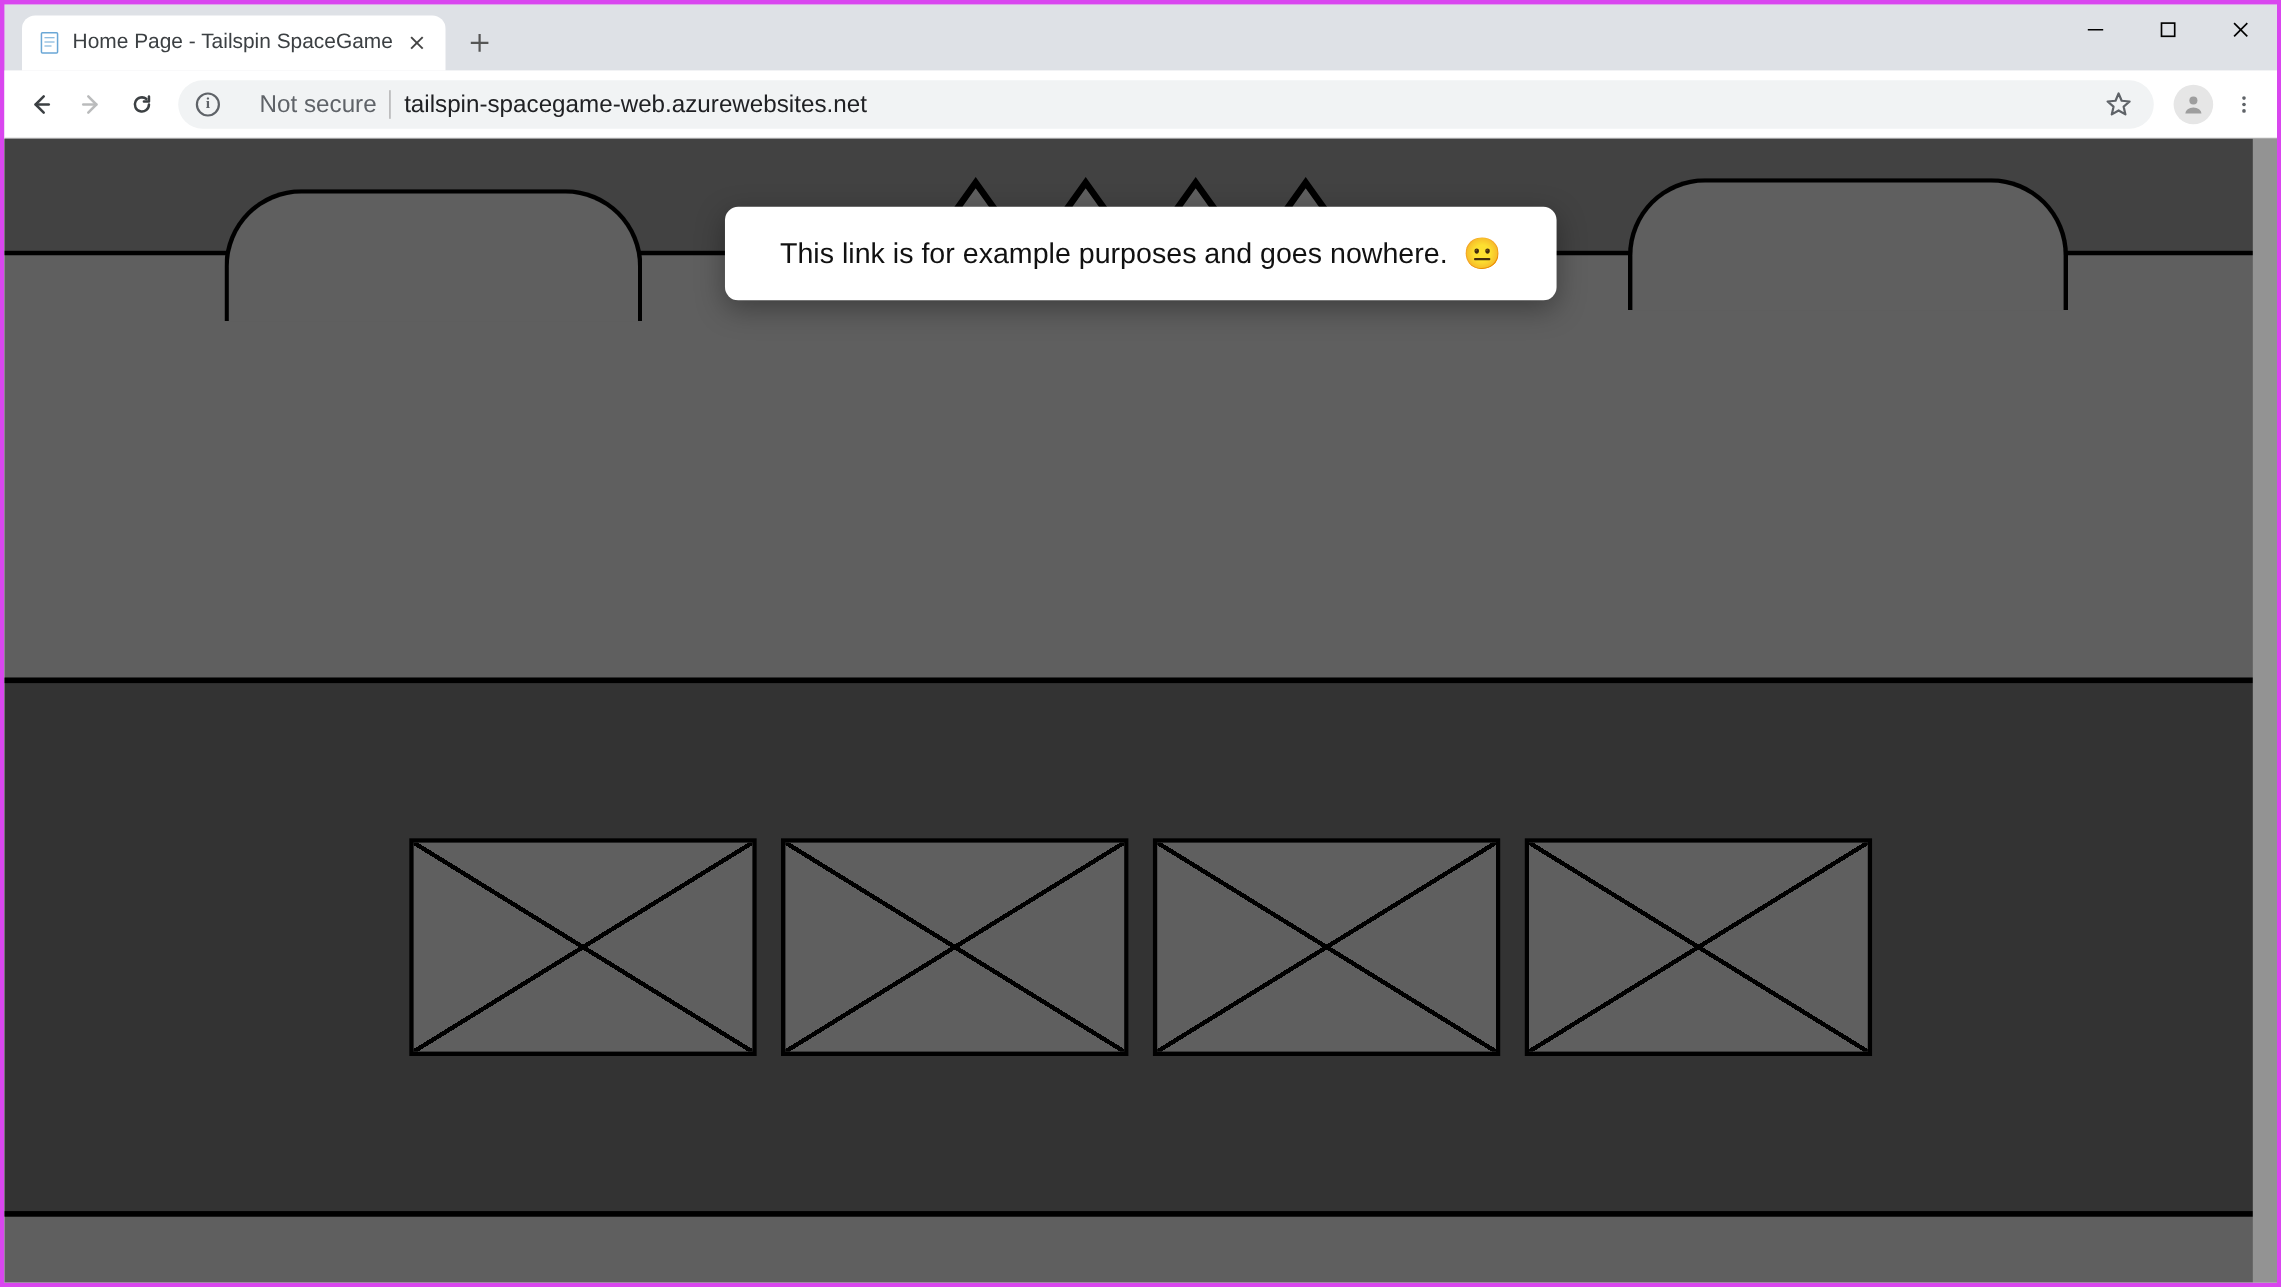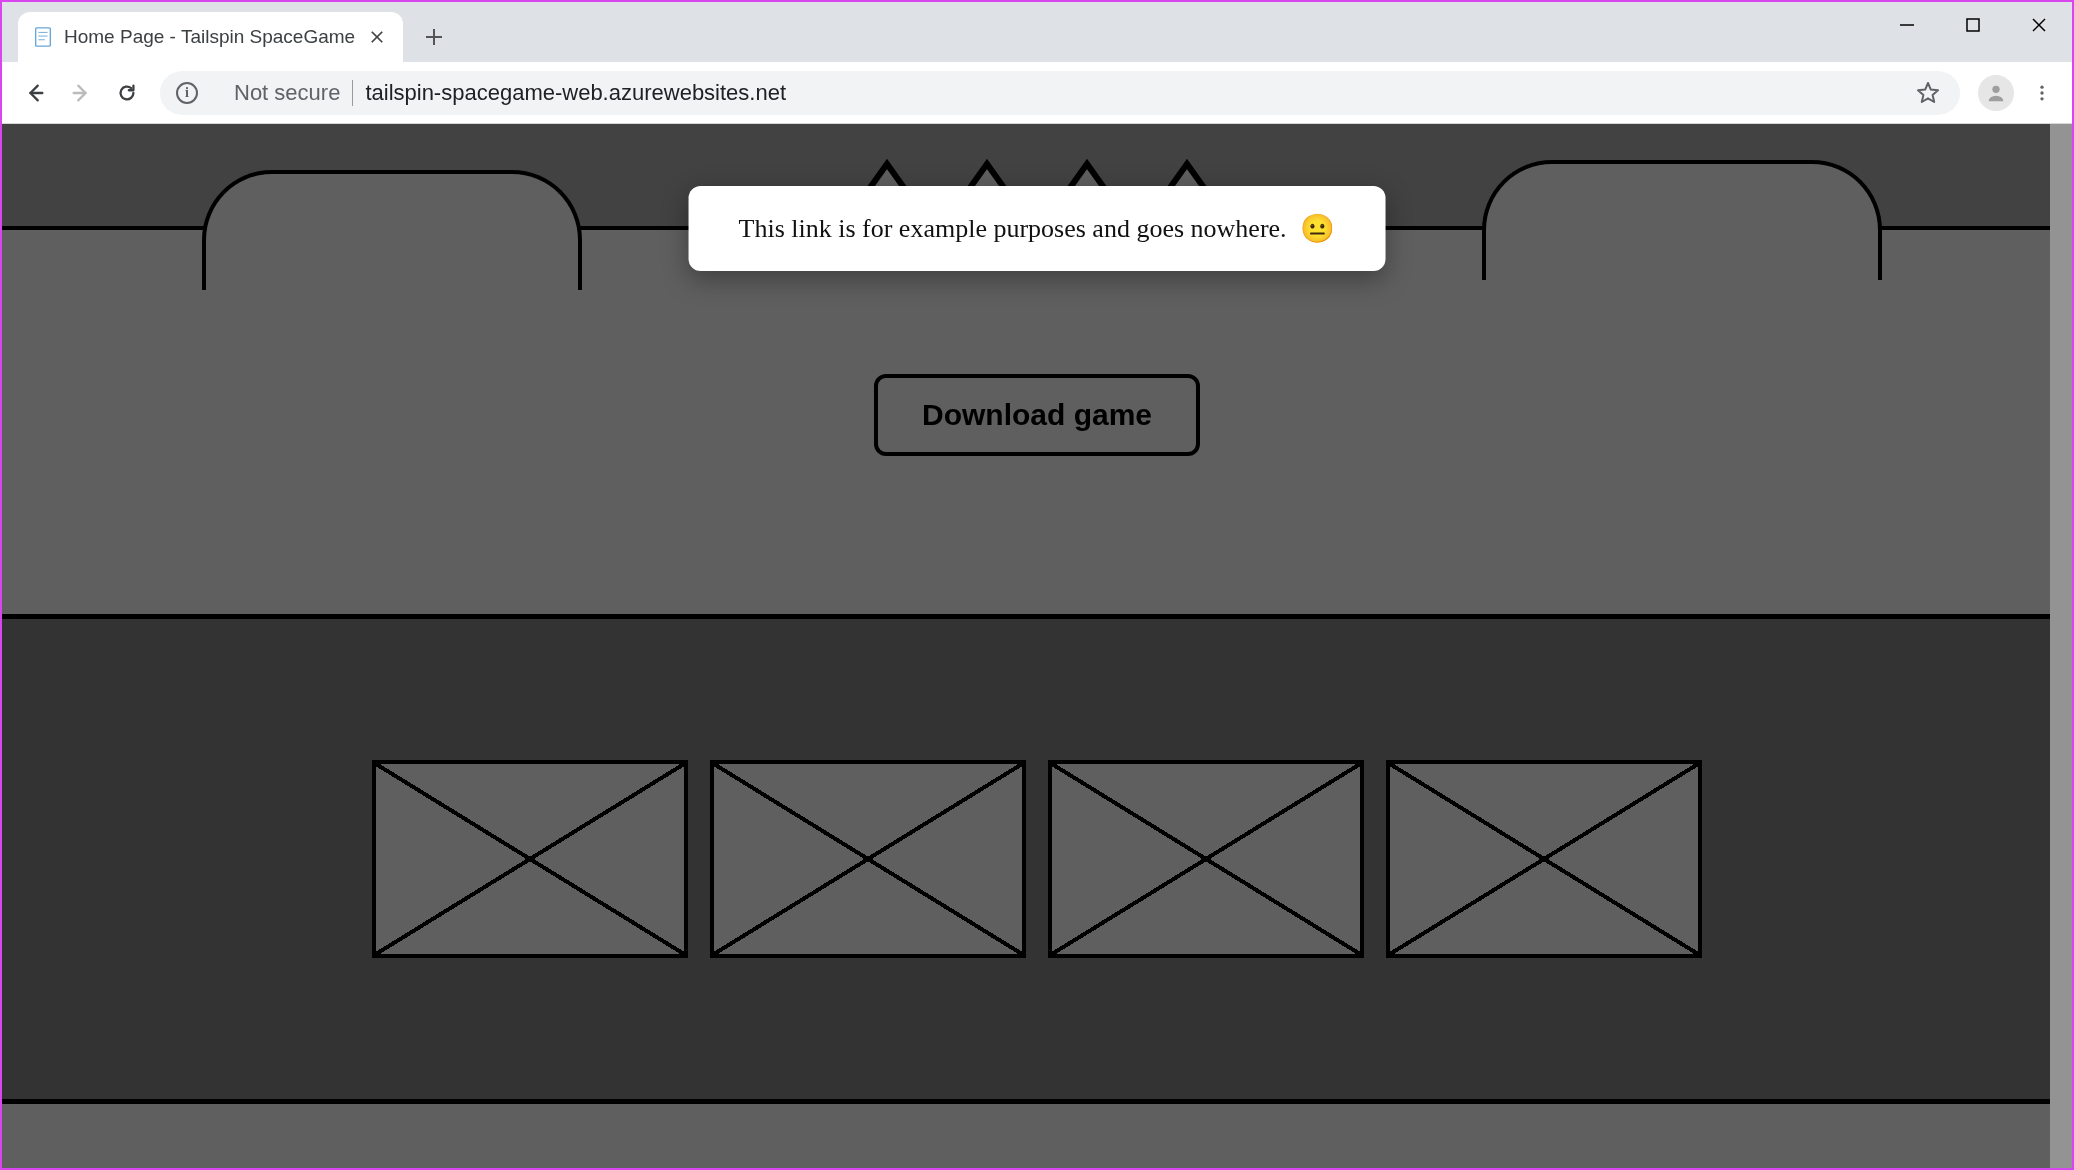--- a/index.html
+++ b/index.html
@@ -9,7 +9,7 @@
   .browser {
     width:2074px; height:1170px;
     background:#dee1e6;
-    border:2px solid #d946ef;
+    border:4px solid #d946ef;
     display:flex; flex-direction:column;
     position:relative;
   }

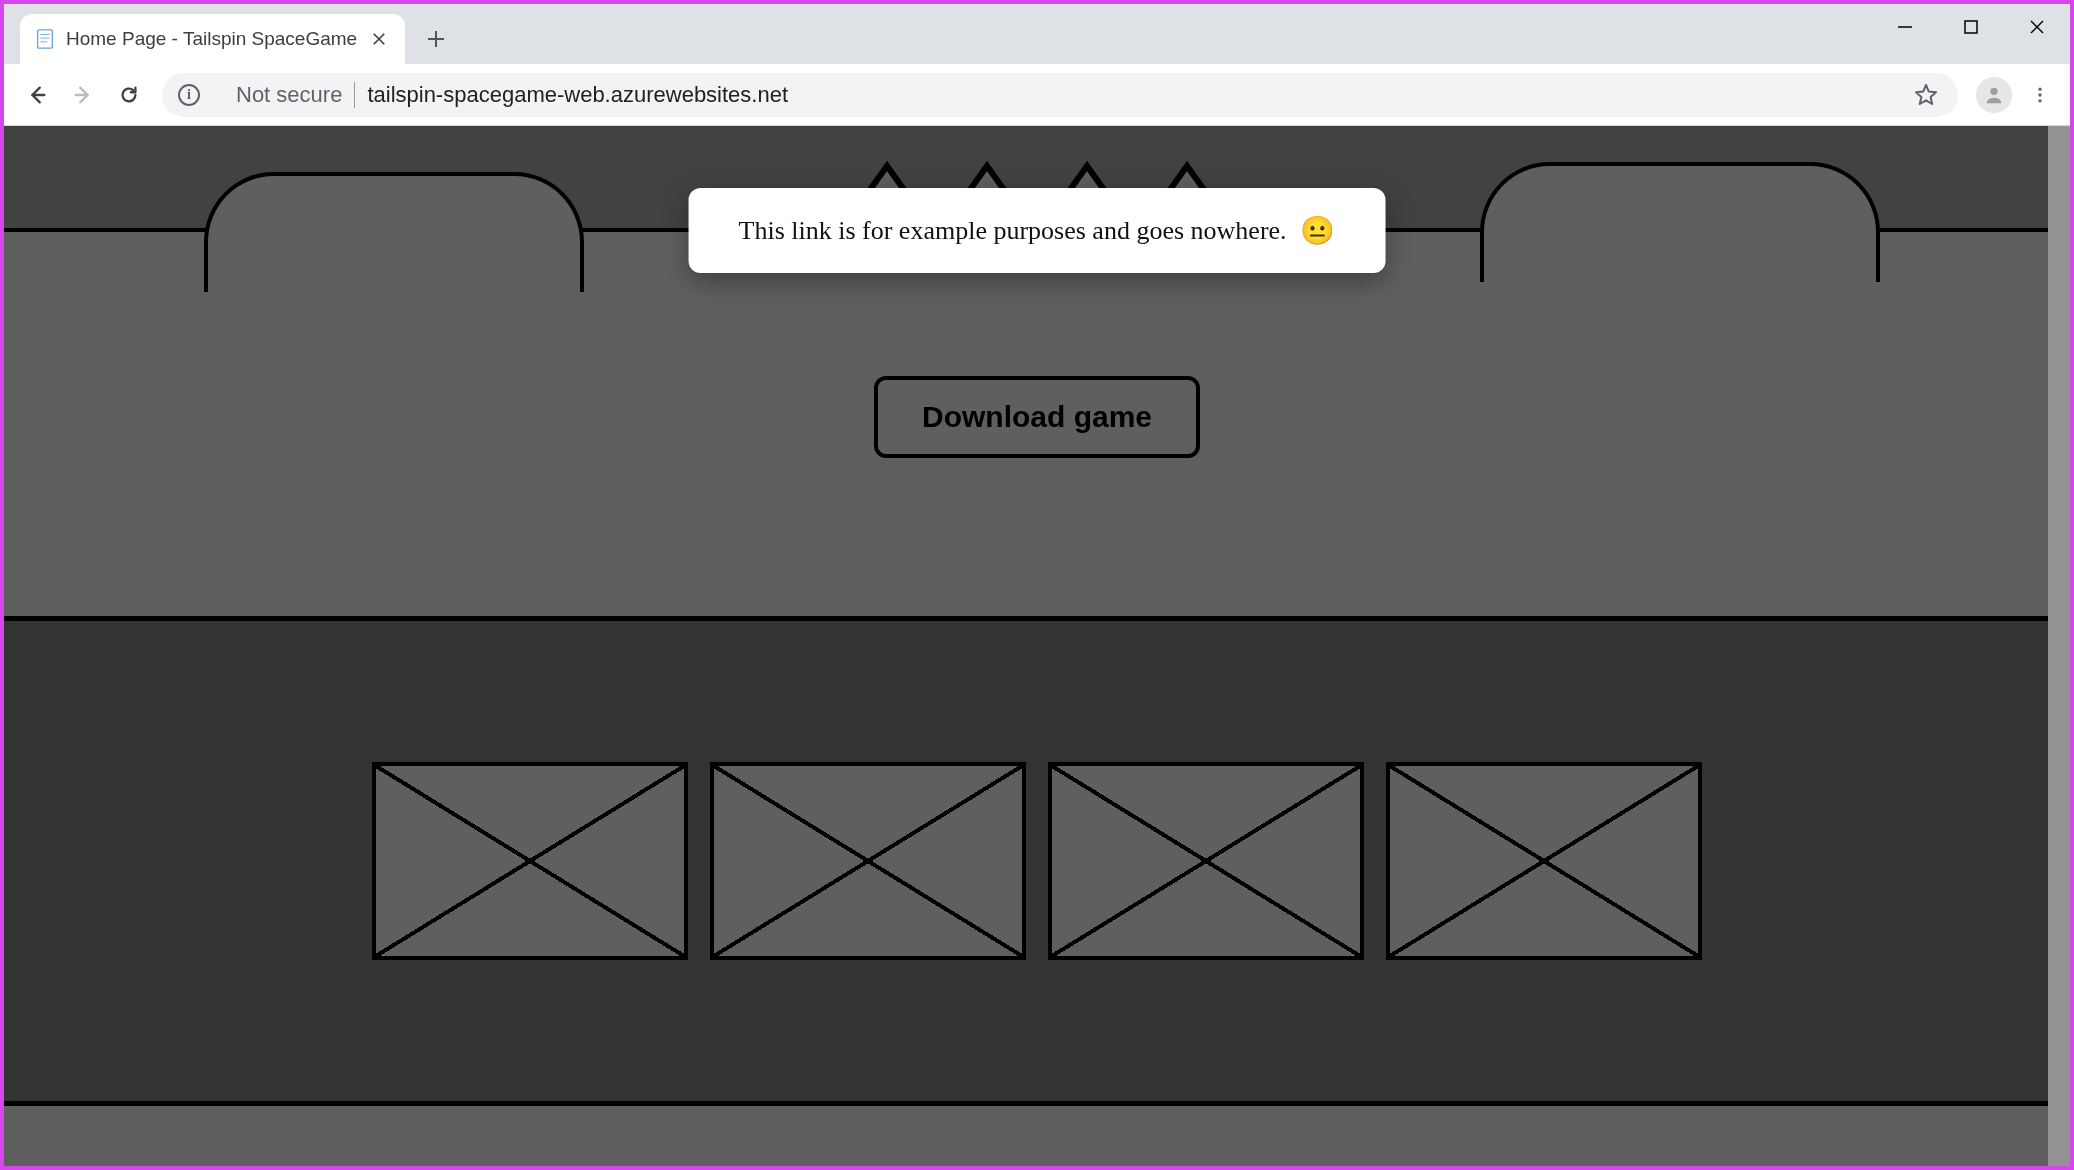--- a/index.html
+++ b/index.html
@@ -227,7 +227,6 @@
     gap:14px;
     box-shadow:0 8px 26px rgba(0,0,0,.35);
     white-space:nowrap;
-    font-family:Liberation Serif, serif;
   }
   .emoji { font-size:28px; }
 

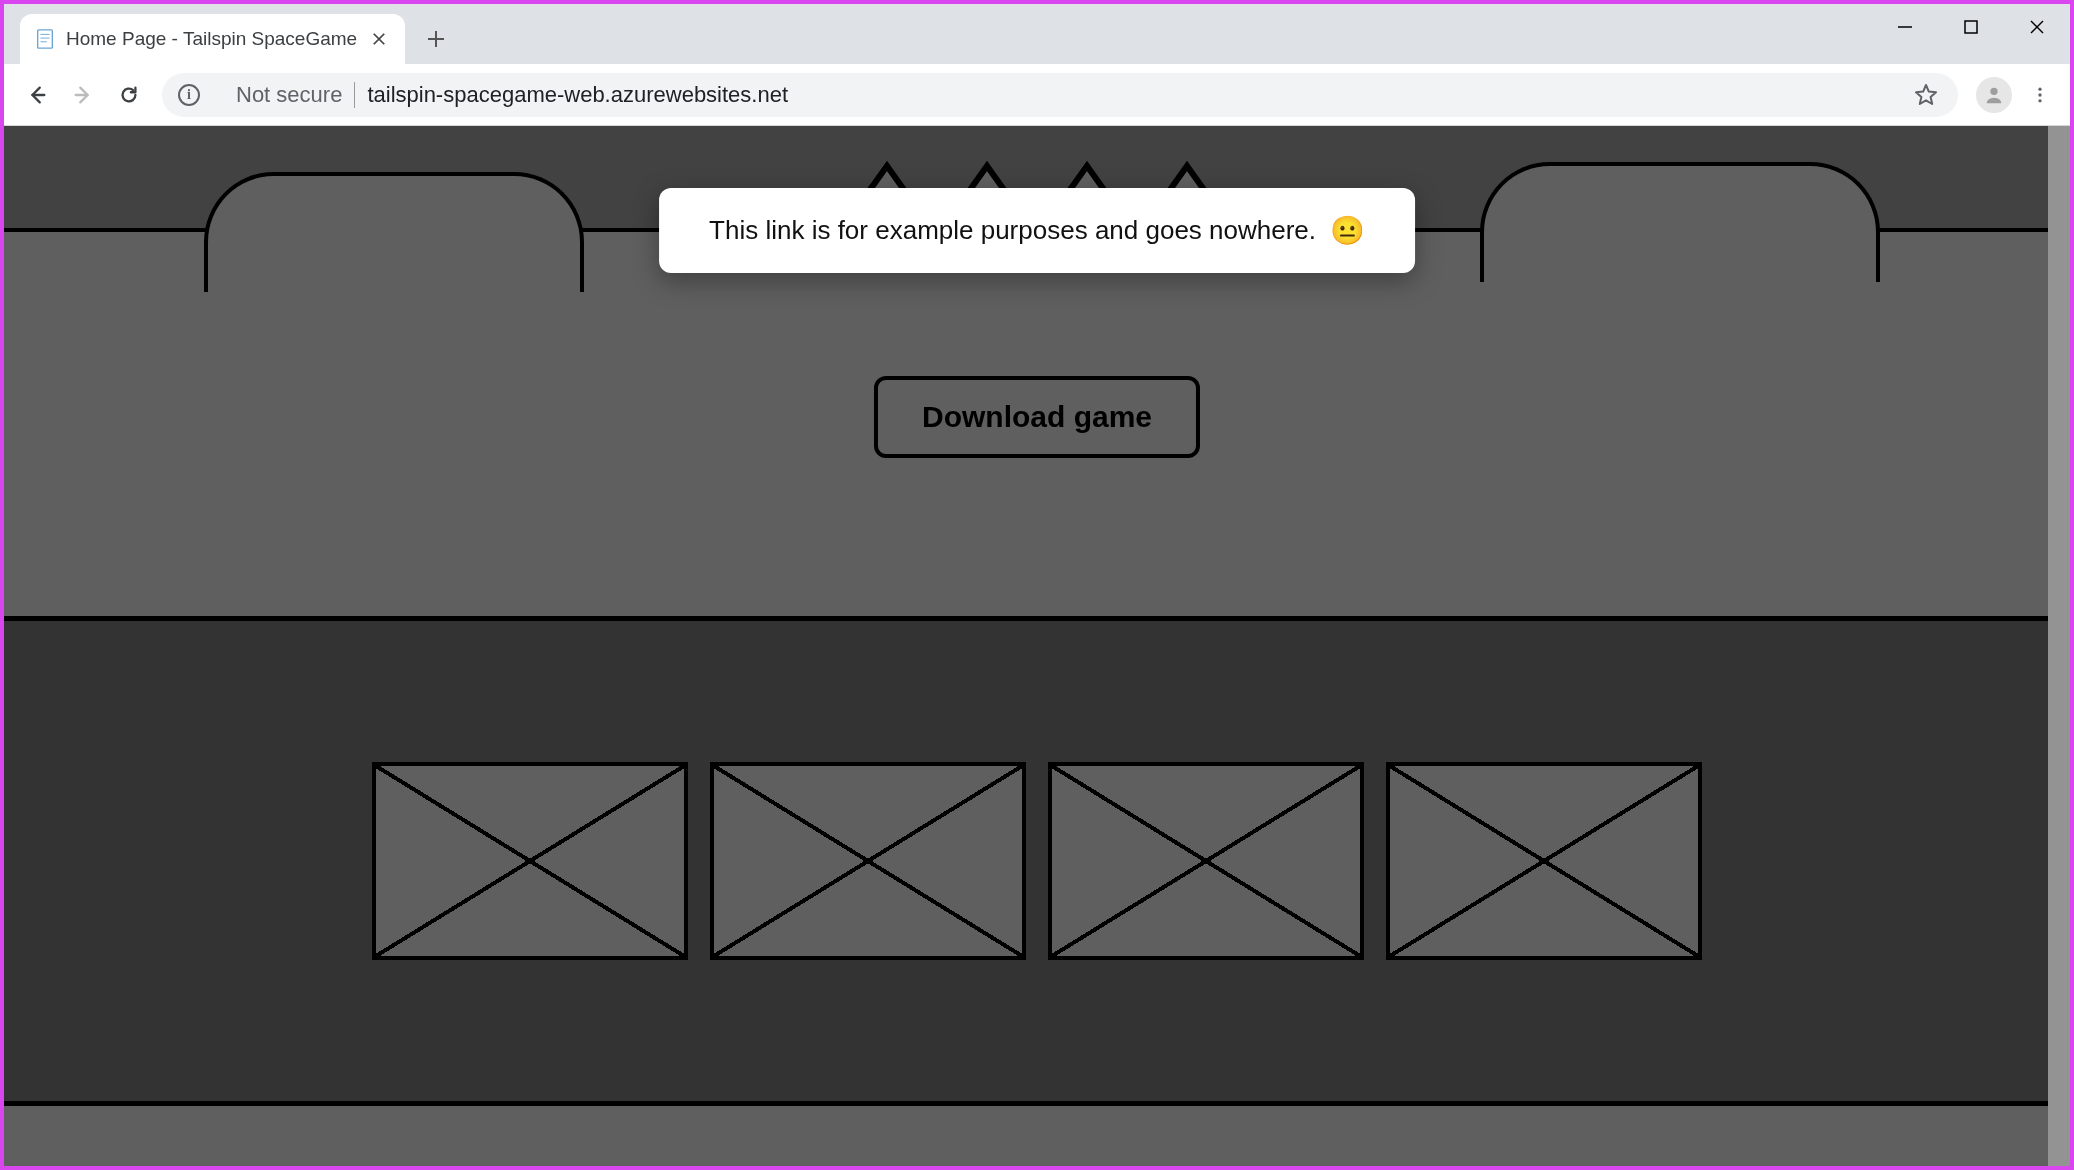--- a/index.html
+++ b/index.html
@@ -344,7 +344,6 @@
             <path d="M0 100 L50 30 L100 100 L150 30 L200 100 L250 30 L300 100 L350 30 L400 100" fill="#999" stroke="#000" stroke-width="6" stroke-linejoin="miter"></path>
           </svg>
       </div>
-      <button class="download-btn">Download game</button>
     </div>
 
     <div class="gallery">

